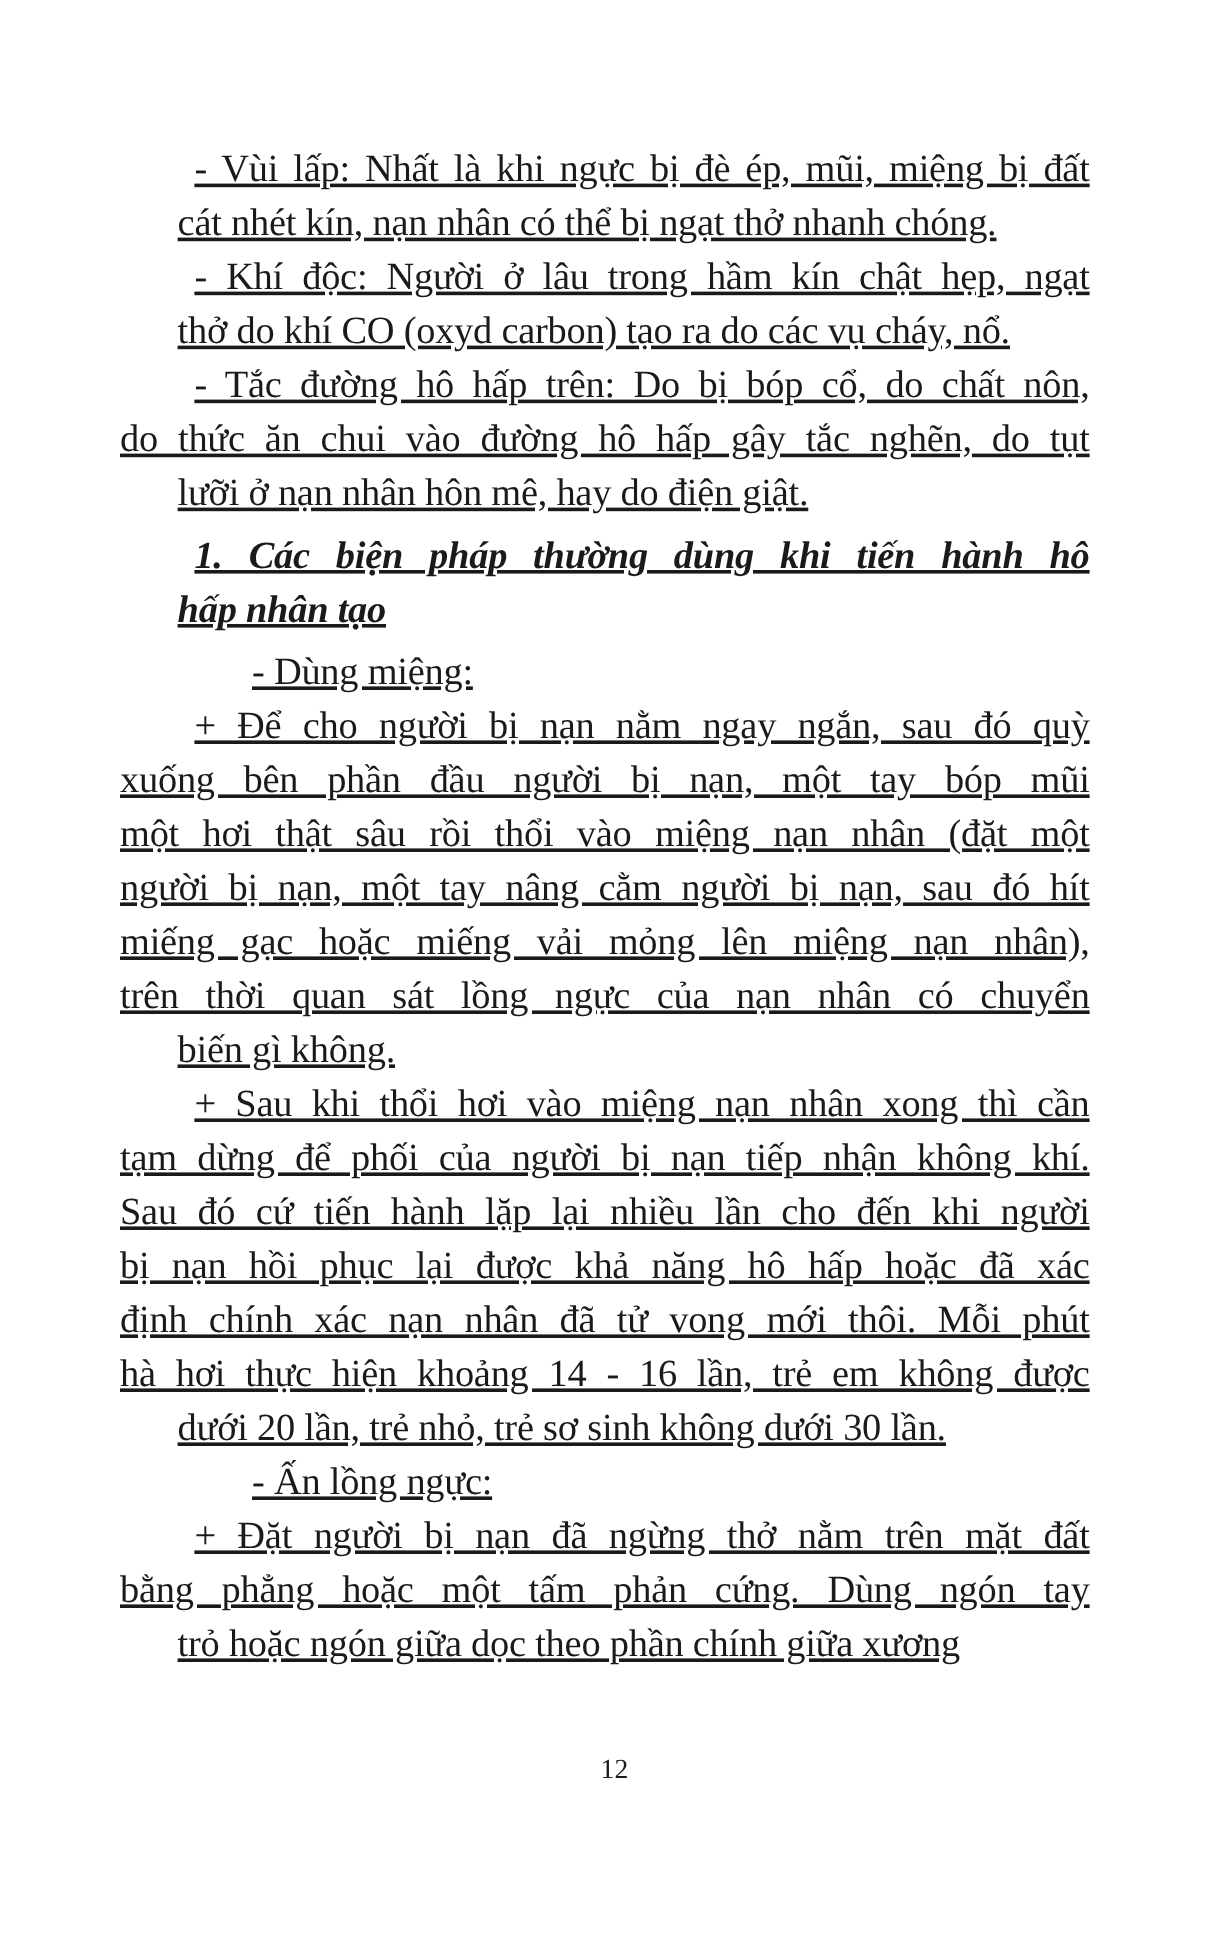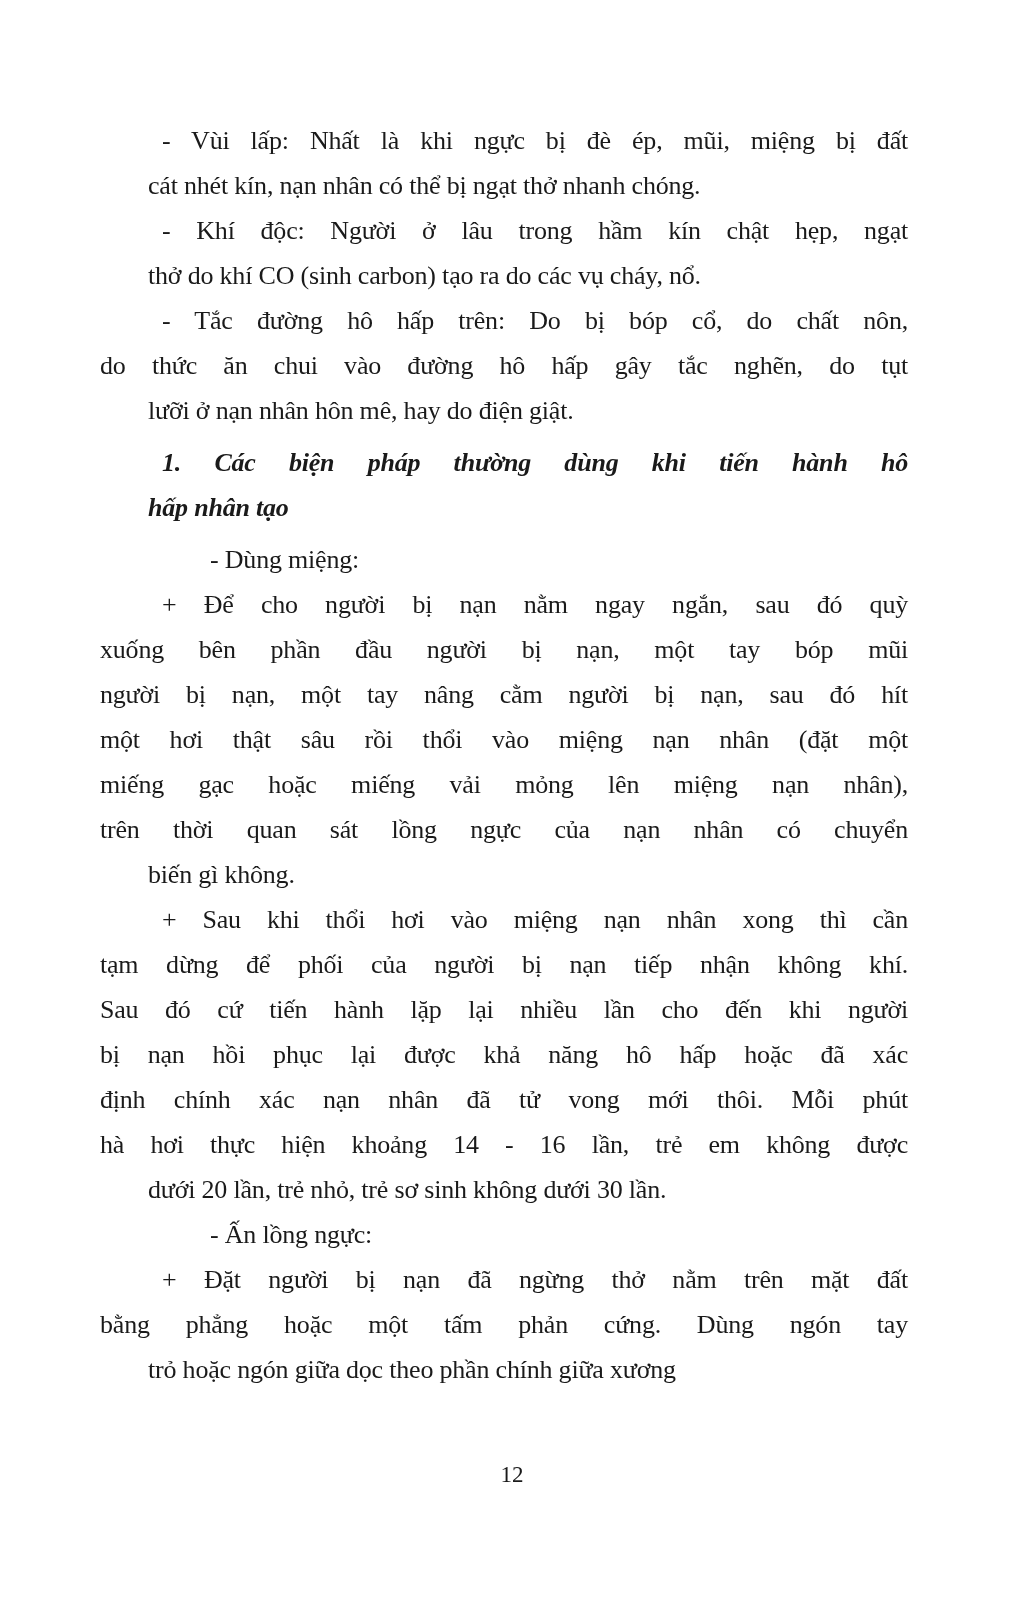--- a/index.html
+++ b/index.html
@@ -35,12 +35,13 @@
     margin: 7px 0 7px 0;
   }
   .line {
-    font-size: 26px;
+    font-size: 32px;
     line-height: 45px;
     text-align: justify;
     text-align-last: justify;
     letter-spacing: -0.2px;
     white-space: normal;
+    text-decoration: underline;
   }
   .line.last {
     text-align-last: left;

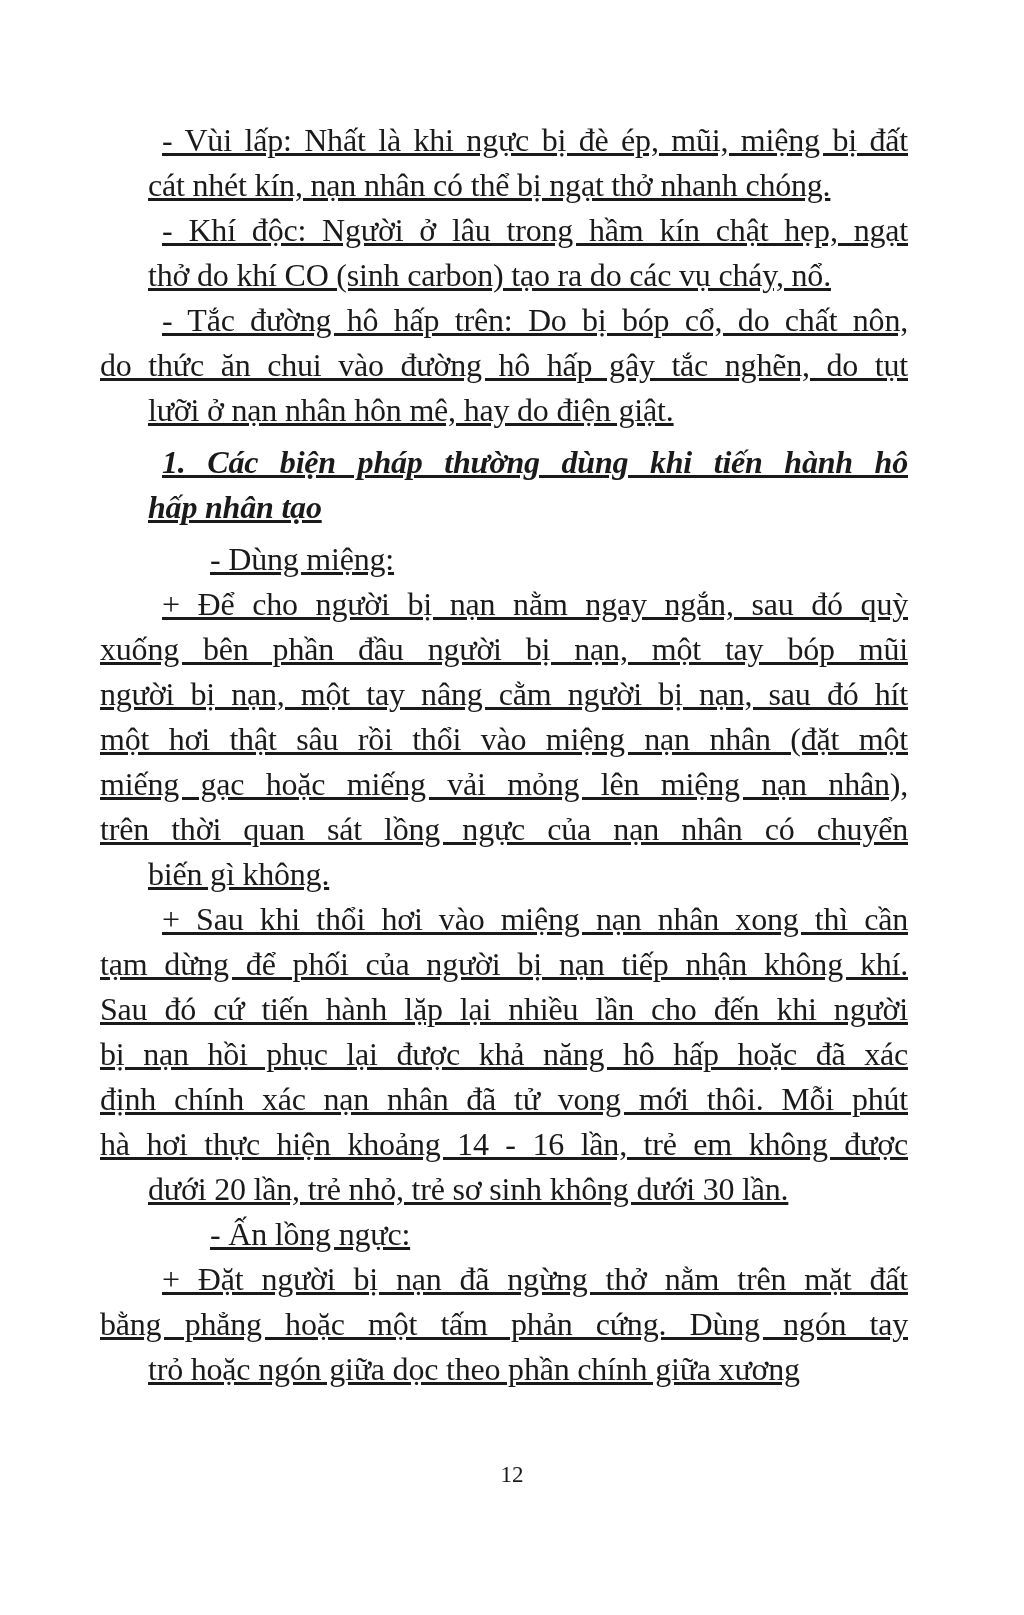--- a/index.html
+++ b/index.html
@@ -72,7 +72,7 @@
       </div>
       <div class="para body">
         <div class="line first">- Khí độc: Người ở lâu trong hầm kín chật hẹp, ngạt</div>
-        <div class="line last">thở do khí CO (sinh carbon) tạo ra do các vụ cháy, nổ.</div>
+        <div class="line last">thở do khí CO (oxyd carbon) tạo ra do các vụ cháy, nổ.</div>
       </div>
       <div class="para body">
         <div class="line first">- Tắc đường hô hấp trên: Do bị bóp cổ, do chất nôn,</div>

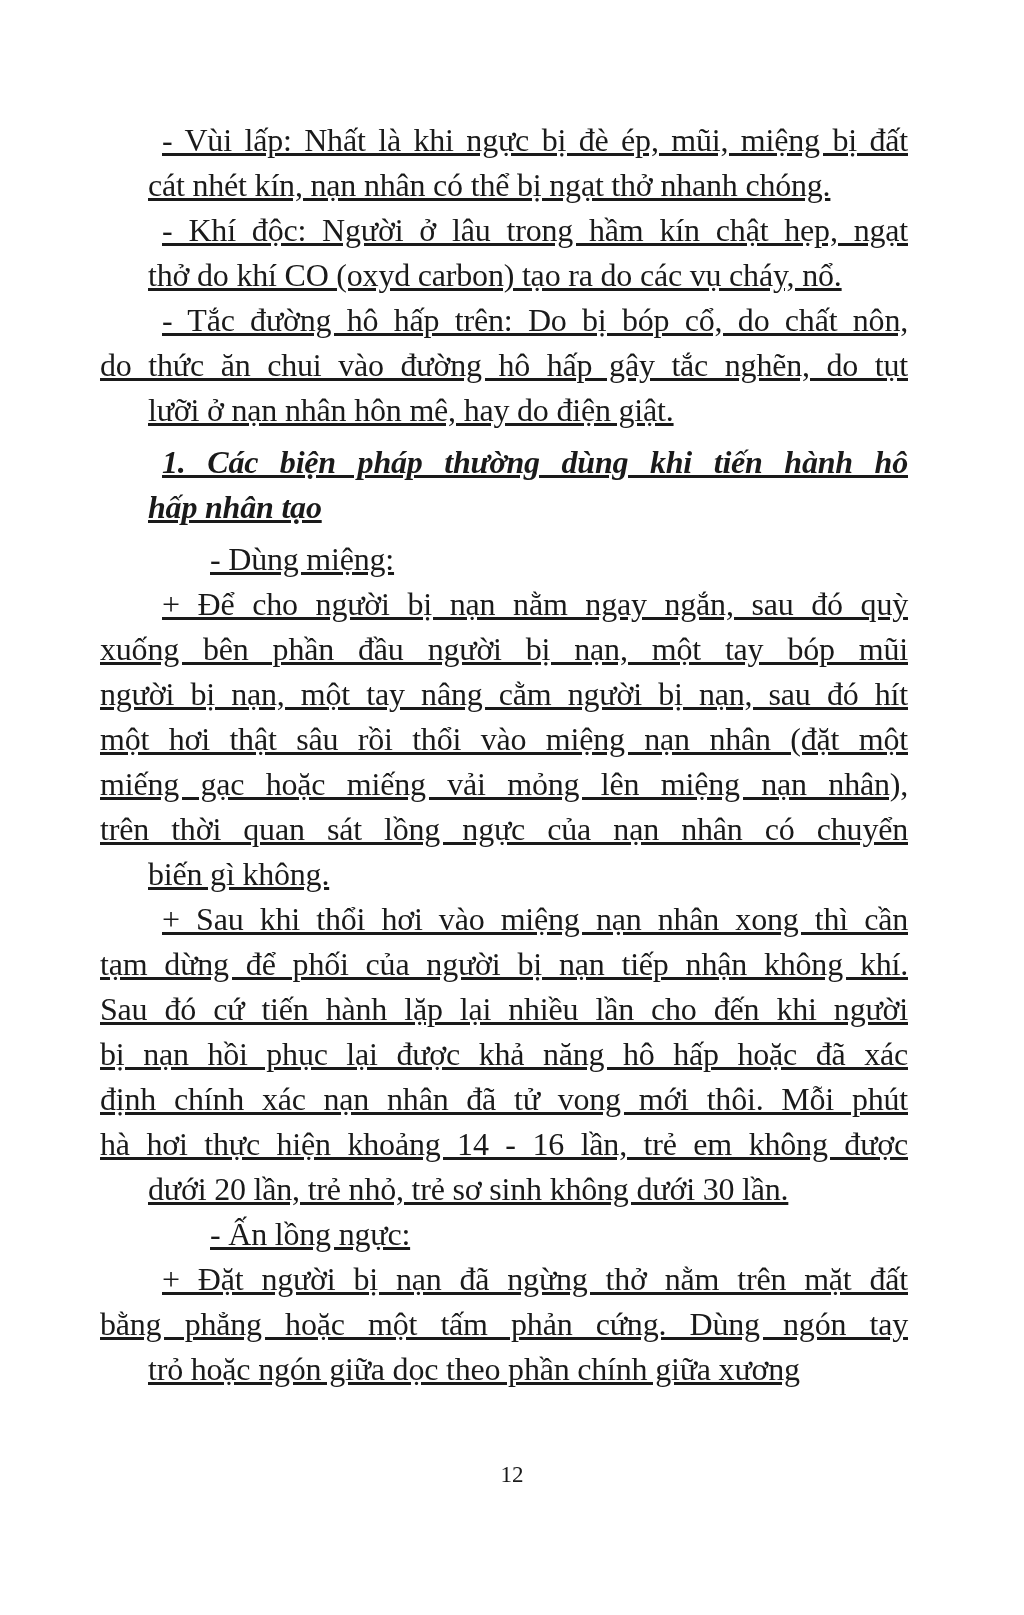--- a/index.html
+++ b/index.html
@@ -89,8 +89,8 @@
       <div class="para body">
         <div class="line first">+ Để cho người bị nạn nằm ngay ngắn, sau đó quỳ</div>
         <div class="line">xuống bên phần đầu người bị nạn, một tay bóp mũi</div>
+        <div class="line">một hơi thật sâu rồi thổi vào miệng nạn nhân (đặt một</div>
         <div class="line">người bị nạn, một tay nâng cằm người bị nạn, sau đó hít</div>
-        <div class="line">một hơi thật sâu rồi thổi vào miệng nạn nhân (đặt một</div>
         <div class="line">miếng gạc hoặc miếng vải mỏng lên miệng nạn nhân),</div>
         <div class="line">trên thời quan sát lồng ngực của nạn nhân có chuyển</div>
         <div class="line last">biến gì không.</div>

